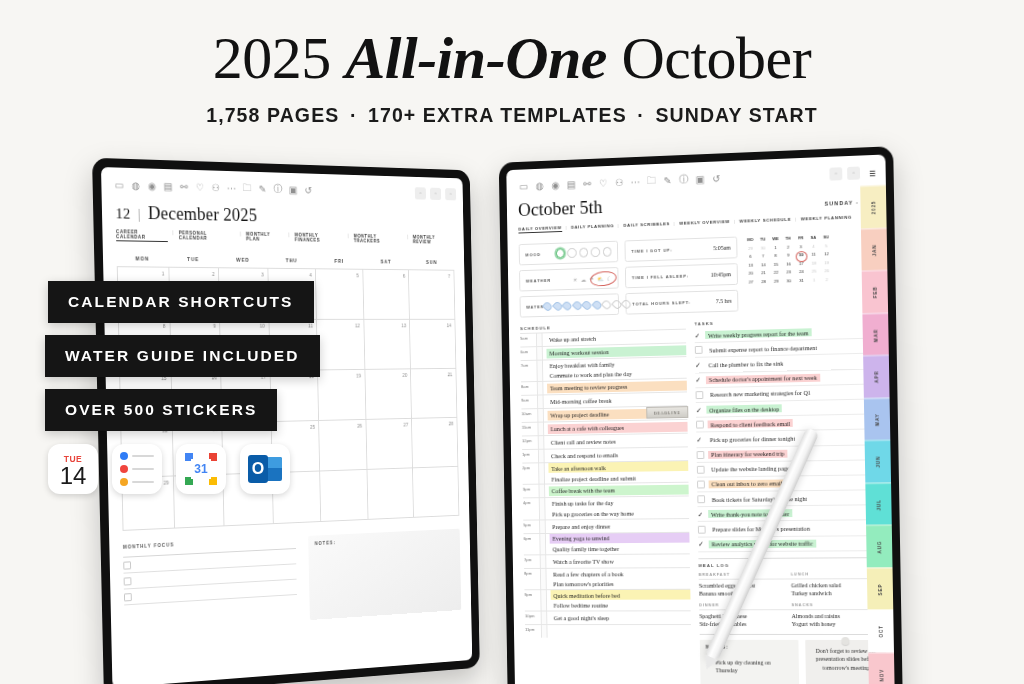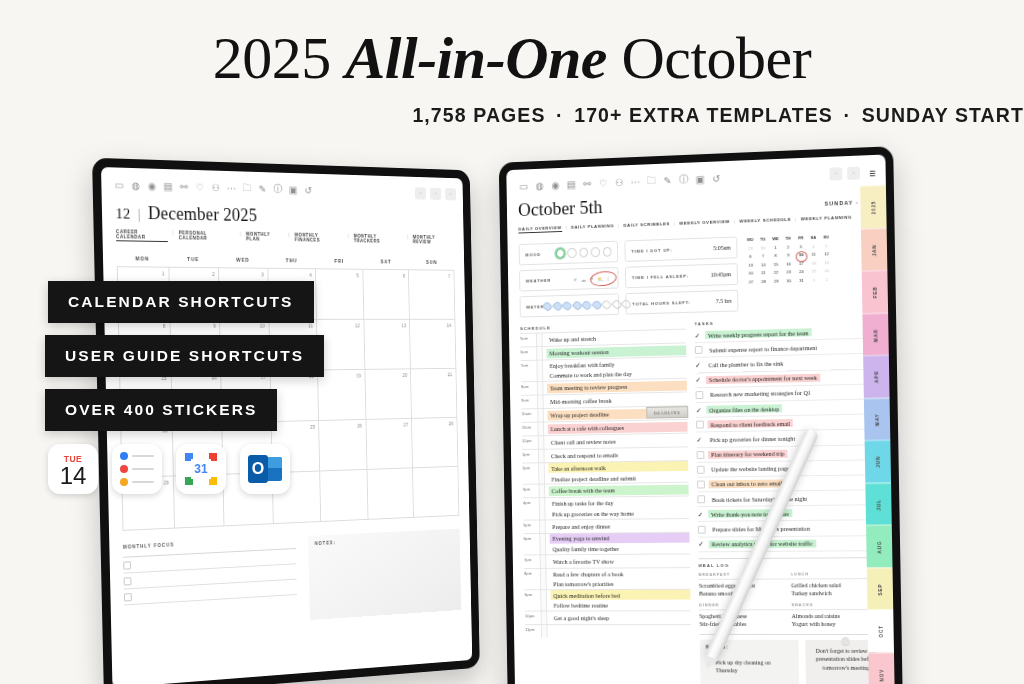--- a/index.html
+++ b/index.html
@@ -20,7 +20,7 @@
   .headline .it{font-style:italic;font-weight:700;}
   .headline .rg{font-weight:400;}
   .subline{
-    position:absolute;left:0;top:104px;width:100%;text-align:right;
+    position:absolute;left:0;top:104px;width:100%;text-align:center;
     font-size:19.5px;font-weight:700;letter-spacing:1.1px;color:#1b1b1b;
     white-space:nowrap;
   }

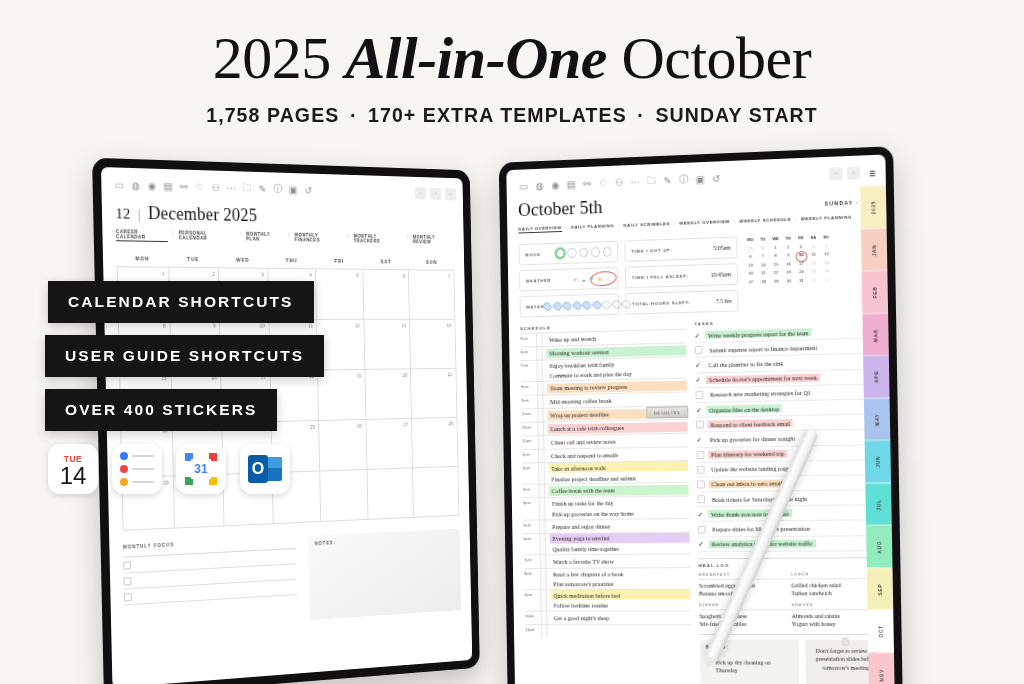--- a/index.html
+++ b/index.html
@@ -848,7 +848,7 @@
   <span>CALENDAR SHORTCUTS</span>
 </div>
 <div class="badge" id="b2">
-  <span>USER GUIDE SHORTCUTS</span>
+  <span>WATER GUIDE INCLUDED</span>
 </div>
 <div class="badge" id="b3">
   <span>OVER 400 STICKERS</span>

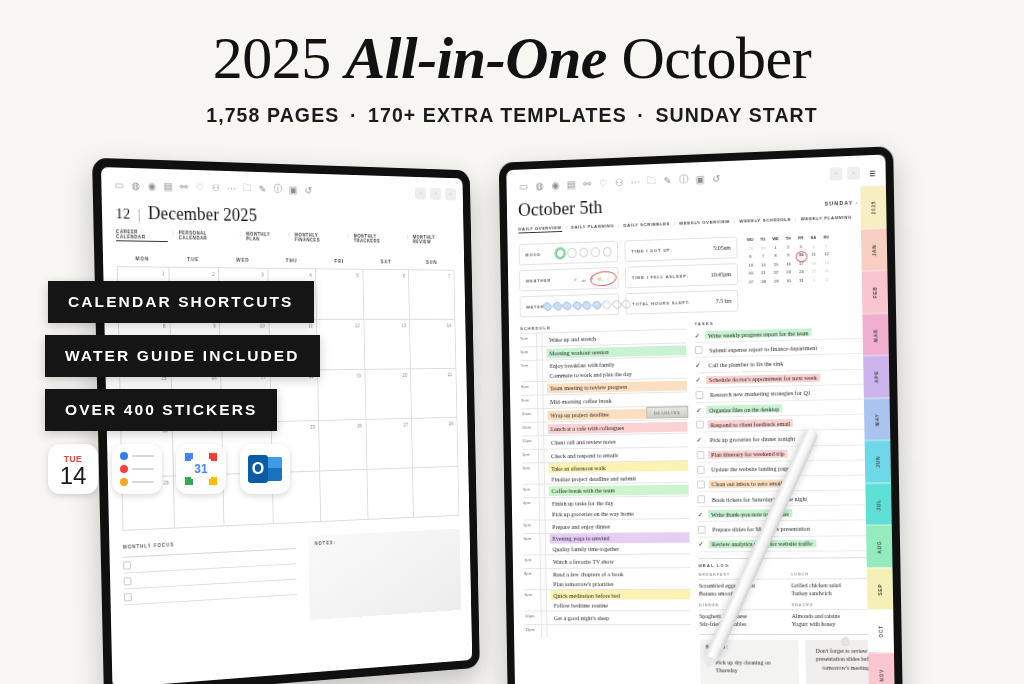--- a/index.html
+++ b/index.html
@@ -851,7 +851,7 @@
   <span>WATER GUIDE INCLUDED</span>
 </div>
 <div class="badge" id="b3">
-  <span>OVER 400 STICKERS</span>
+  <span>OVER 500 STICKERS</span>
 </div>
 
 <div class="appicons">

